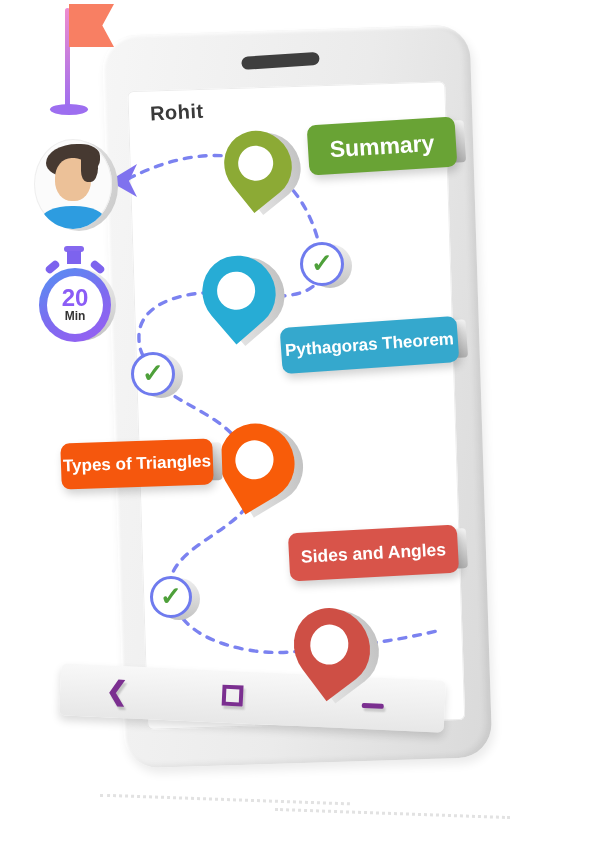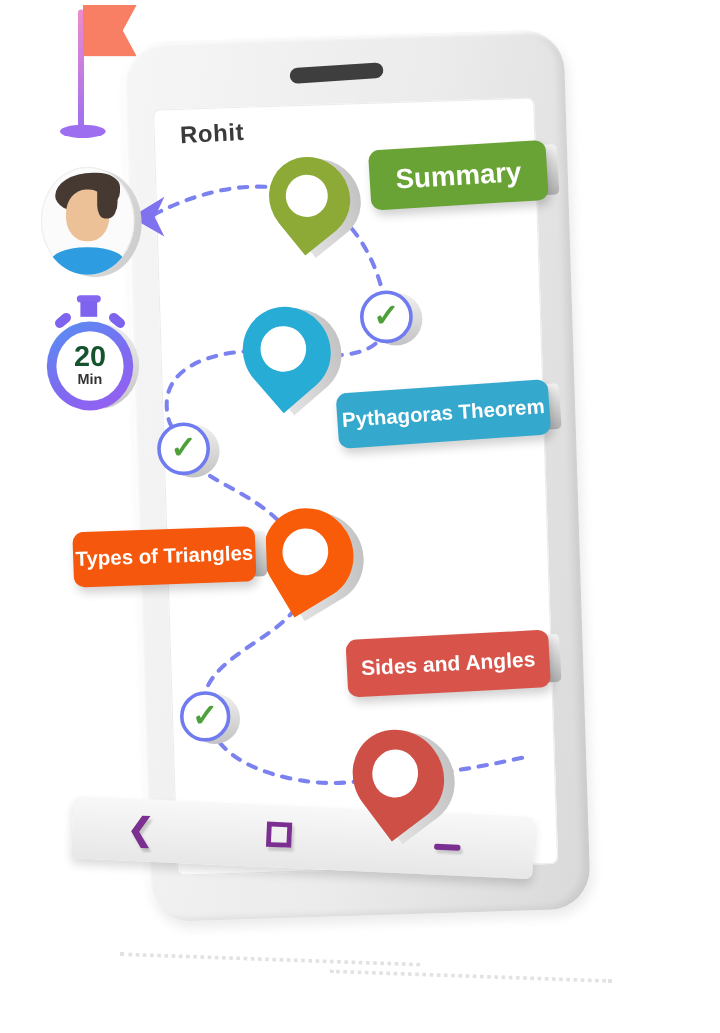--- a/index.html
+++ b/index.html
@@ -80,7 +80,7 @@
             background:linear-gradient(150deg,#5b8bf2 10%,#7f6af0 55%,#975ff2 95%); }
   .sw-face{ position:absolute; inset:8px; border-radius:50%; background:#ffffff;
             display:flex; flex-direction:column; align-items:center; justify-content:center; }
-  .sw-val { font-size:24px; font-weight:bold; color:#14532d; line-height:1; }
+  .sw-val { font-size:24px; font-weight:bold; color:#8b5cf6; line-height:1; }
   .sw-unit{ font-size:12px; font-weight:bold; color:#333333; line-height:1.1; }
 
   

